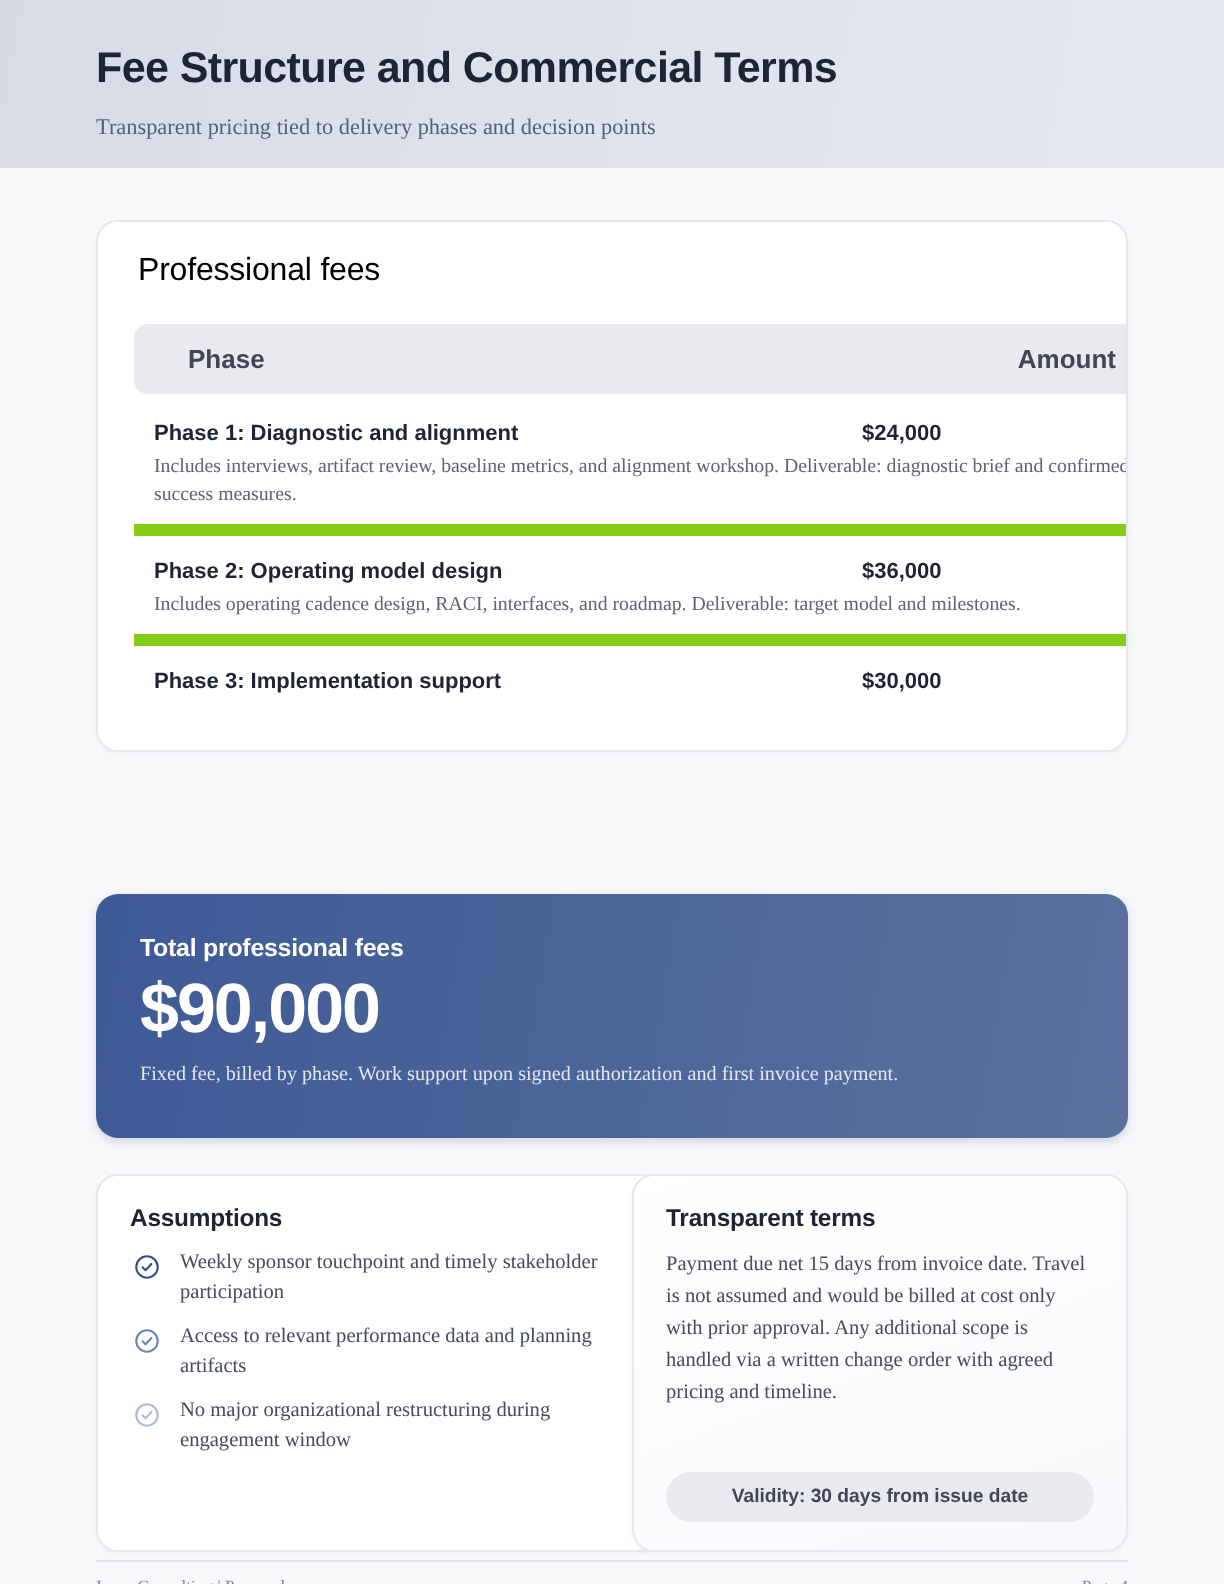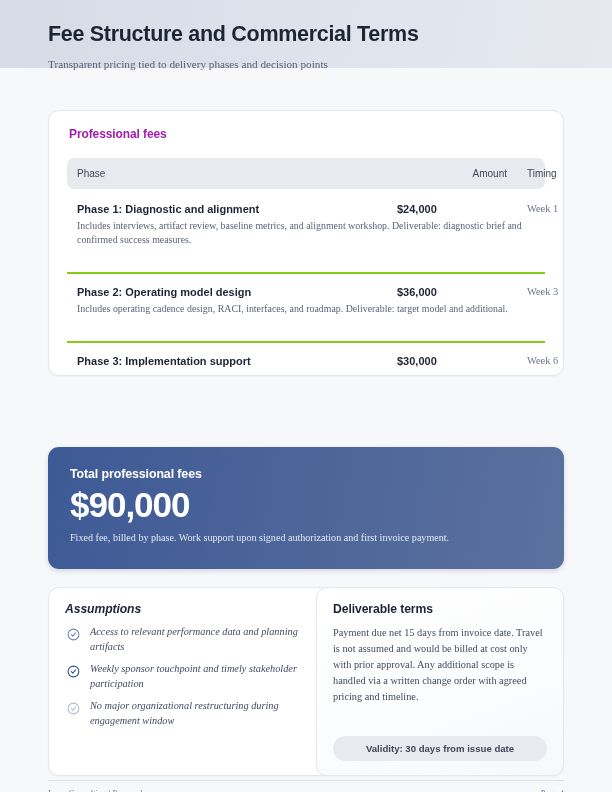--- a/index.html
+++ b/index.html
@@ -18,7 +18,7 @@
 
   
   .page-header {
-    height: 68px;
+    height: 84px;
     box-sizing: border-box;
     padding: 22px 48px 0 48px;
     background: linear-gradient(100deg, #d6dbe6 0%, #dfe3ec 55%, #e6e9f0 100%);

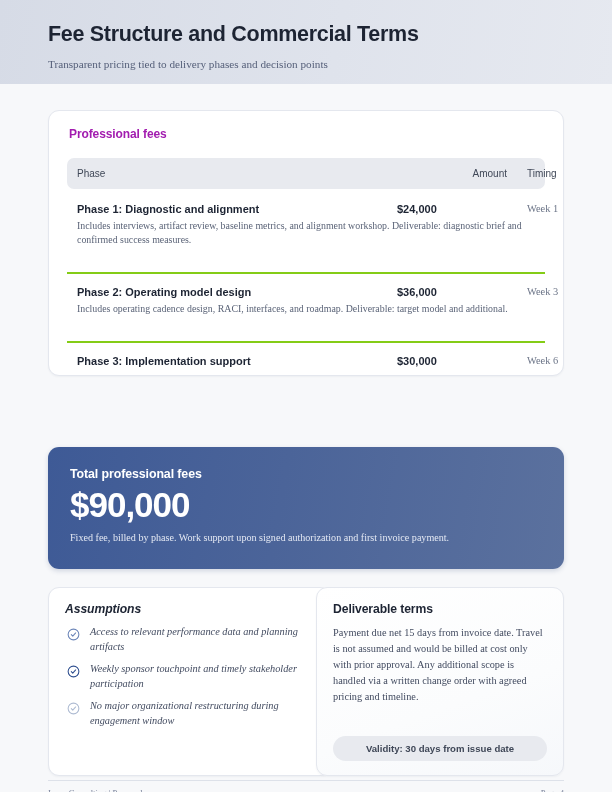--- a/index.html
+++ b/index.html
@@ -59,9 +59,9 @@
     padding: 0 18px;
   }
   .card-heading {
-    font-size: 12px;
-    font-weight: bold;
-    color: #a21caf;
+    font-size: 16px;
+    font-weight: normal;
+    color: #000000;
     margin: 16px 0 0 2px;
     letter-spacing: -0.1px;
   }

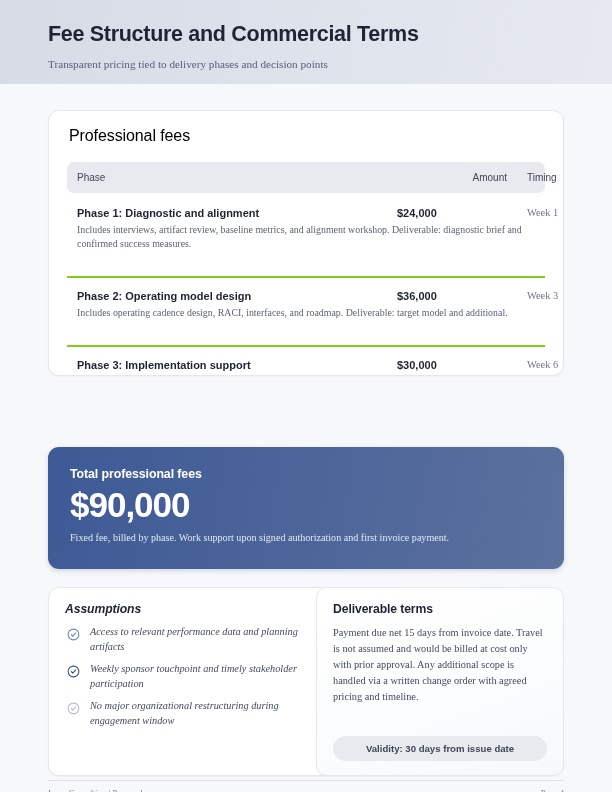--- a/index.html
+++ b/index.html
@@ -74,10 +74,10 @@
   }
   .fee-table thead th {
     background: #e8eaef;
-    font-size: 10px;
-    font-weight: normal;
+    font-size: 13px;
+    font-weight: bold;
     color: #3f4757;
-    padding: 10px 10px;
+    padding: 10px 27px;
     text-align: left;
   }
   .fee-table thead th.col-phase  { border-radius: 7px 0 0 7px; width: 300px; }

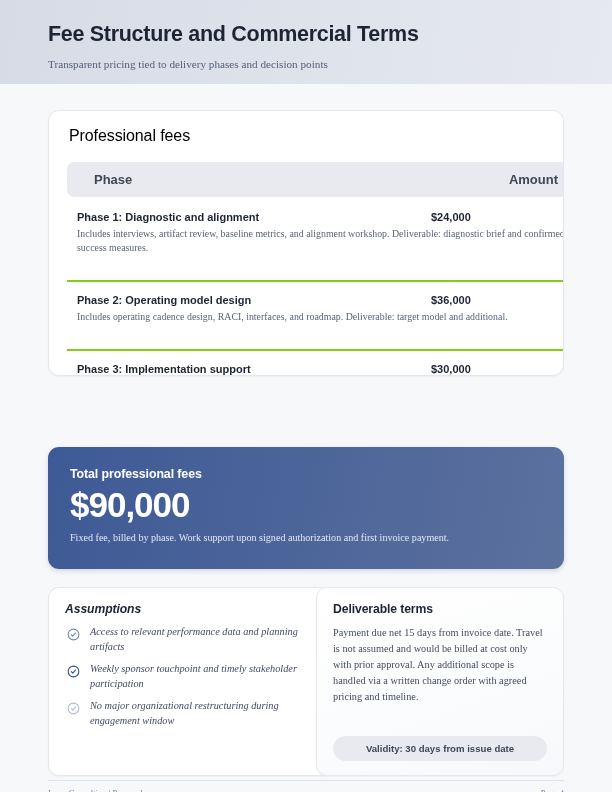--- a/index.html
+++ b/index.html
@@ -110,7 +110,7 @@
     white-space: nowrap;
   }
   .desc-row > td {
-    padding: 4px 10px 25px 10px;
+    padding: 4px 10px 7px 10px;
   }
   .phase-desc {
     font-family: "Liberation Serif", serif;

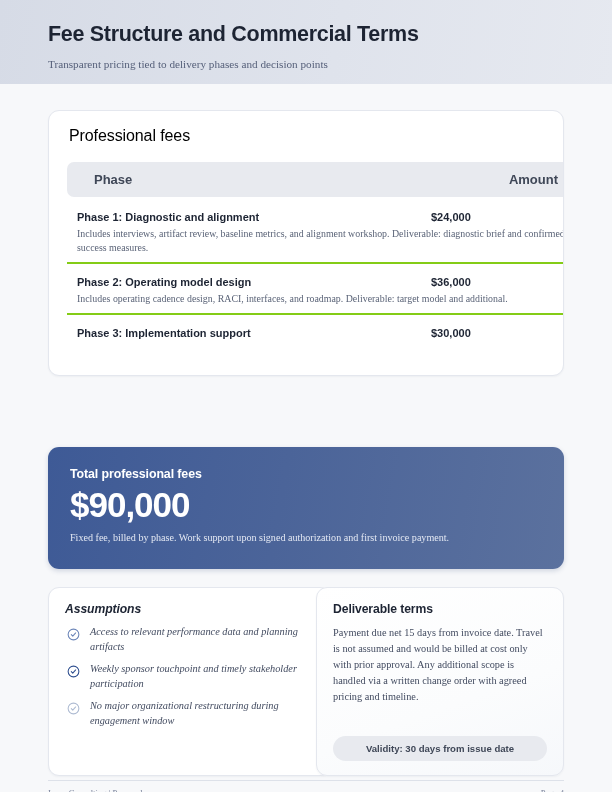--- a/index.html
+++ b/index.html
@@ -85,7 +85,7 @@
   .fee-table thead th.col-timing { text-align: right; border-radius: 0 7px 7px 0; }
 
   .fee-row > td {
-    border-top: 2px solid #84cc16;
+    border-top: 6px solid #84cc16;
     padding: 12px 10px 0 10px;
     vertical-align: top;
   }

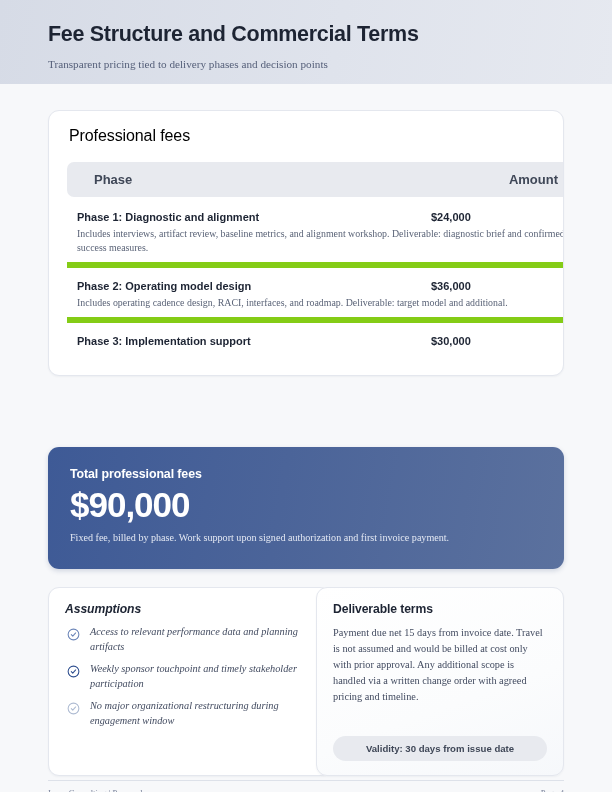--- a/index.html
+++ b/index.html
@@ -274,7 +274,7 @@
         <td class="phase-timing">Week 3</td>
       </tr>
       <tr class="desc-row">
-        <td class="phase-desc" colspan="3">Includes operating cadence design, RACI, interfaces, and roadmap. Deliverable: target model and additional.</td>
+        <td class="phase-desc" colspan="3">Includes operating cadence design, RACI, interfaces, and roadmap. Deliverable: target model and milestones.</td>
       </tr>
 
       <tr class="fee-row">

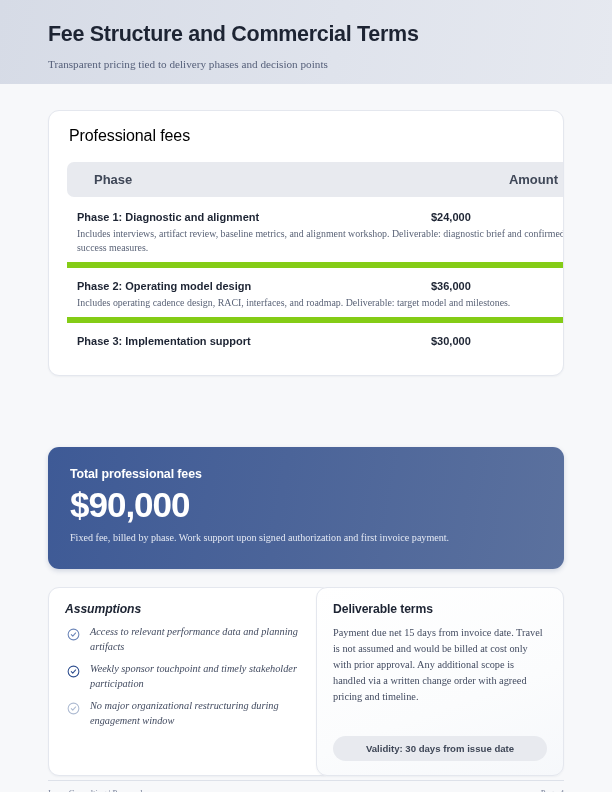--- a/index.html
+++ b/index.html
@@ -162,7 +162,6 @@
     height: 189px;
     padding: 14px 16px 0 16px;
     overflow: hidden;
-    font-style: italic;
   }
   .terms-card {
     position: absolute;

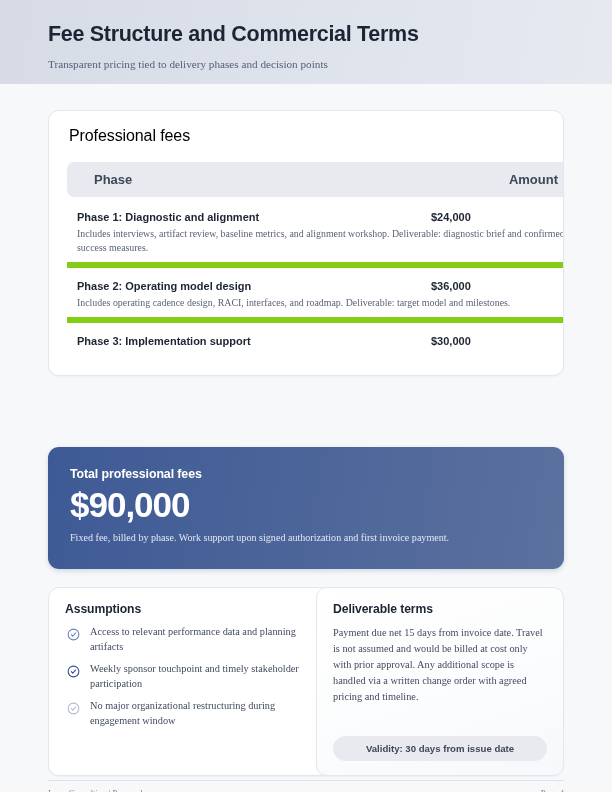--- a/index.html
+++ b/index.html
@@ -325,7 +325,7 @@
 </div>
 
 <div class="card terms-card">
-  <div class="sub-heading">Deliverable terms</div>
+  <div class="sub-heading">Transparent terms</div>
   <div class="terms-body">Payment due net 15 days from invoice date. Travel is not assumed and would be billed at cost only with prior approval. Any additional scope is handled via a written change order with agreed pricing and timeline.</div>
   <div class="validity-badge">Validity: 30 days from issue date</div>
 </div>

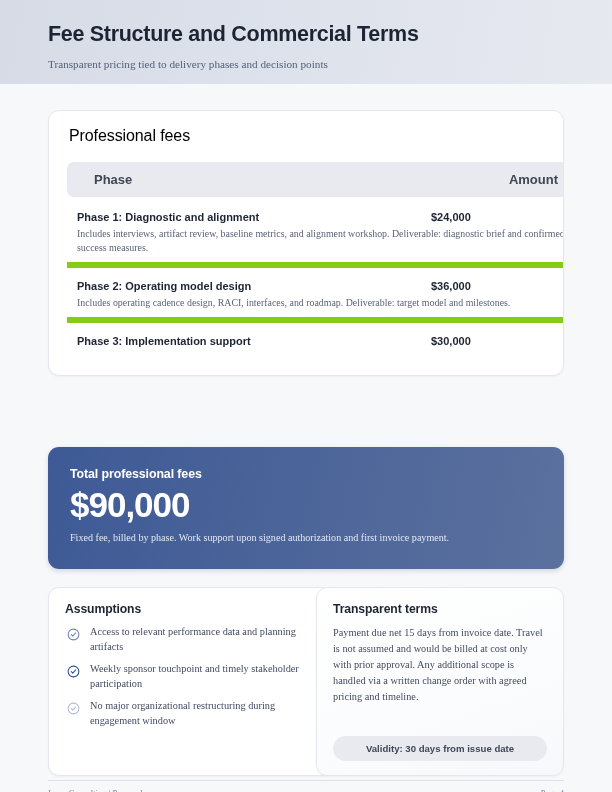--- a/index.html
+++ b/index.html
@@ -294,6 +294,15 @@
 <div class="card assumptions-card">
   <div class="sub-heading">Assumptions</div>
   <ul class="assumption-list">
+    <li class="assumption-item">
+      <span class="check-icon">
+        <svg viewBox="0 0 16 16" width="13" height="13">
+          <circle cx="8" cy="8" r="6.6" fill="none" stroke="#2f4f8f" stroke-width="1.3"></circle>
+          <path d="M5.3 8.2 L7.1 10 L10.7 6.1" fill="none" stroke="#2f4f8f" stroke-width="1.3" stroke-linecap="round" stroke-linejoin="round"></path>
+        </svg>
+      </span>
+      <span class="assumption-text">Weekly sponsor touchpoint and timely stakeholder participation</span>
+    </li>
     <li class="assumption-item">
       <span class="check-icon">
         <svg viewBox="0 0 16 16" width="13" height="13">
@@ -306,15 +315,6 @@
     <li class="assumption-item">
       <span class="check-icon">
         <svg viewBox="0 0 16 16" width="13" height="13">
-          <circle cx="8" cy="8" r="6.6" fill="none" stroke="#2f4f8f" stroke-width="1.3"></circle>
-          <path d="M5.3 8.2 L7.1 10 L10.7 6.1" fill="none" stroke="#2f4f8f" stroke-width="1.3" stroke-linecap="round" stroke-linejoin="round"></path>
-        </svg>
-      </span>
-      <span class="assumption-text">Weekly sponsor touchpoint and timely stakeholder participation</span>
-    </li>
-    <li class="assumption-item">
-      <span class="check-icon">
-        <svg viewBox="0 0 16 16" width="13" height="13">
           <circle cx="8" cy="8" r="6.6" fill="none" stroke="#aebbd2" stroke-width="1.3"></circle>
           <path d="M5.3 8.2 L7.1 10 L10.7 6.1" fill="none" stroke="#aebbd2" stroke-width="1.3" stroke-linecap="round" stroke-linejoin="round"></path>
         </svg>

